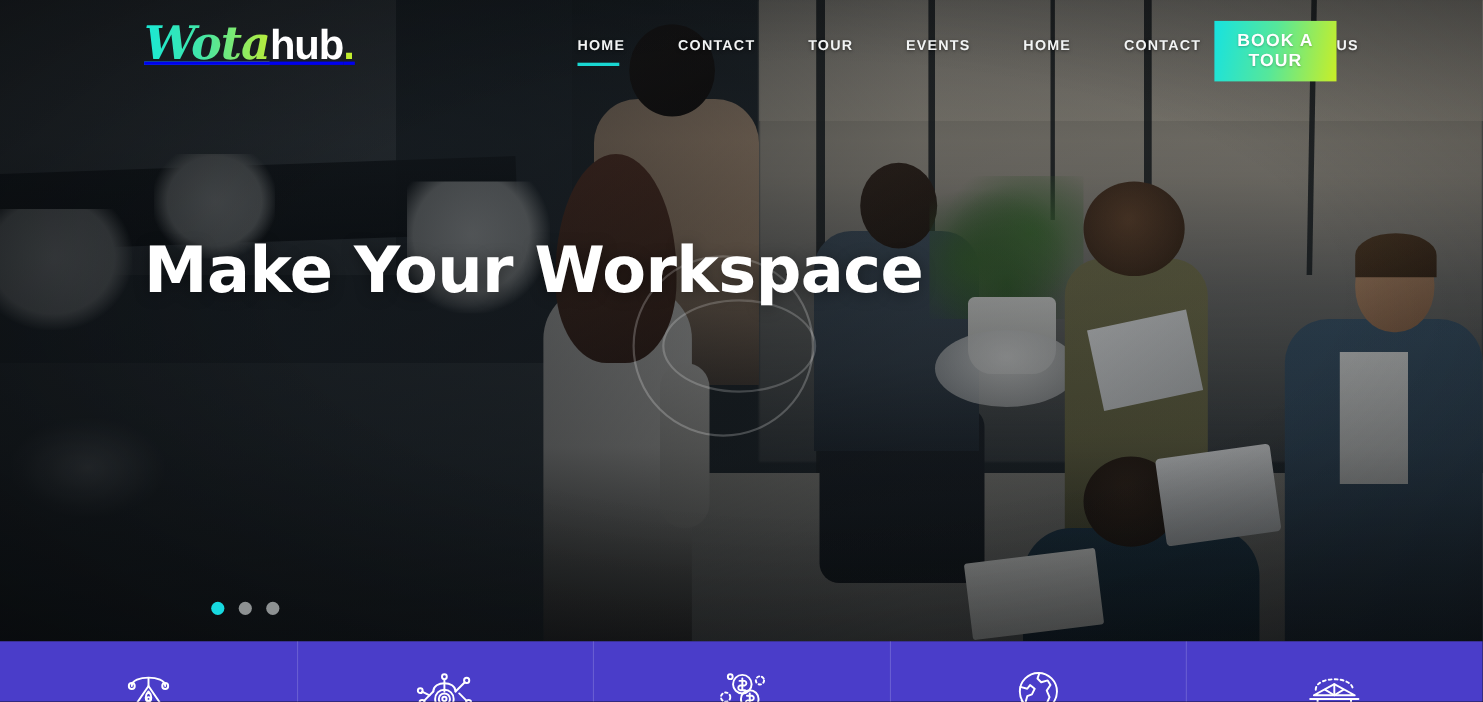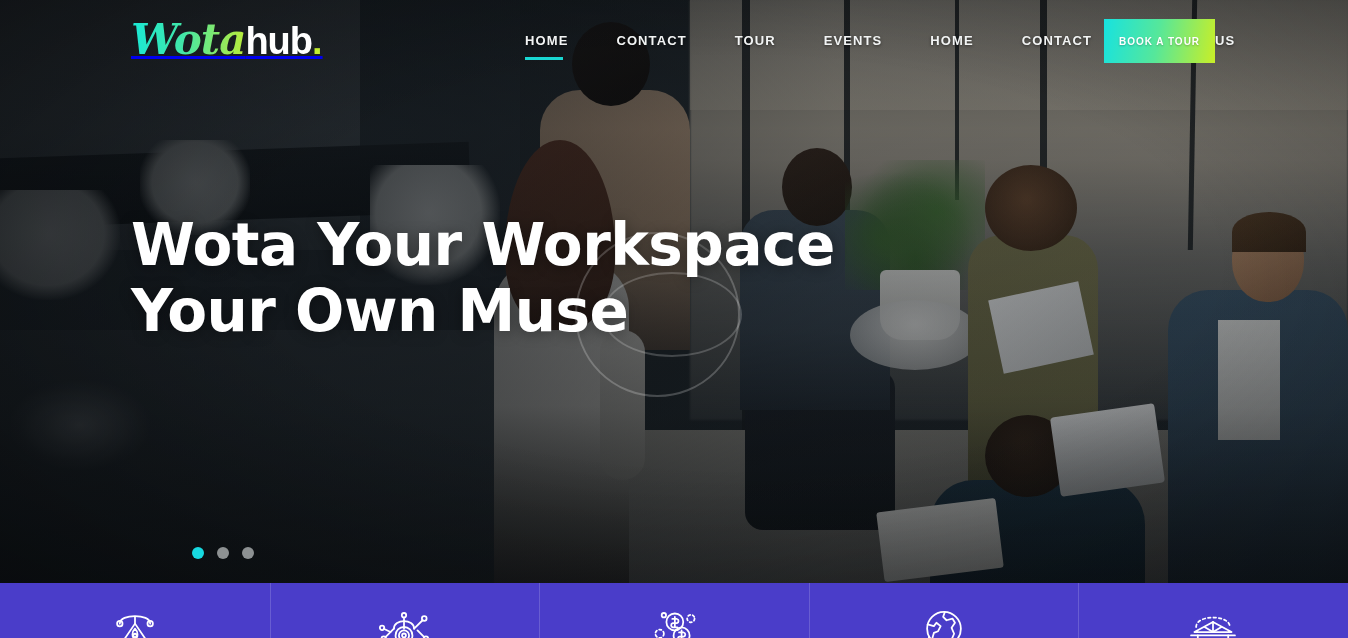--- a/index.html
+++ b/index.html
@@ -244,10 +244,10 @@
 
   .cta{
     position:absolute; left:1104px; top:19px;
-    width:111px; height:44px;
+    width:111px; height:55px;
     display:flex; align-items:center; justify-content:center;
     background:linear-gradient(100deg,#17e2e0 0%,#56e79a 48%,#c9ee27 100%);
-    color:#ffffff; font-size:10px; font-weight:700; letter-spacing:1px;
+    color:#ffffff; font-size:16px; font-weight:700; letter-spacing:1px;
     border:none; cursor:pointer;
     font-family:"Liberation Sans", sans-serif;
     text-shadow:0 1px 2px rgba(0,0,0,.25);

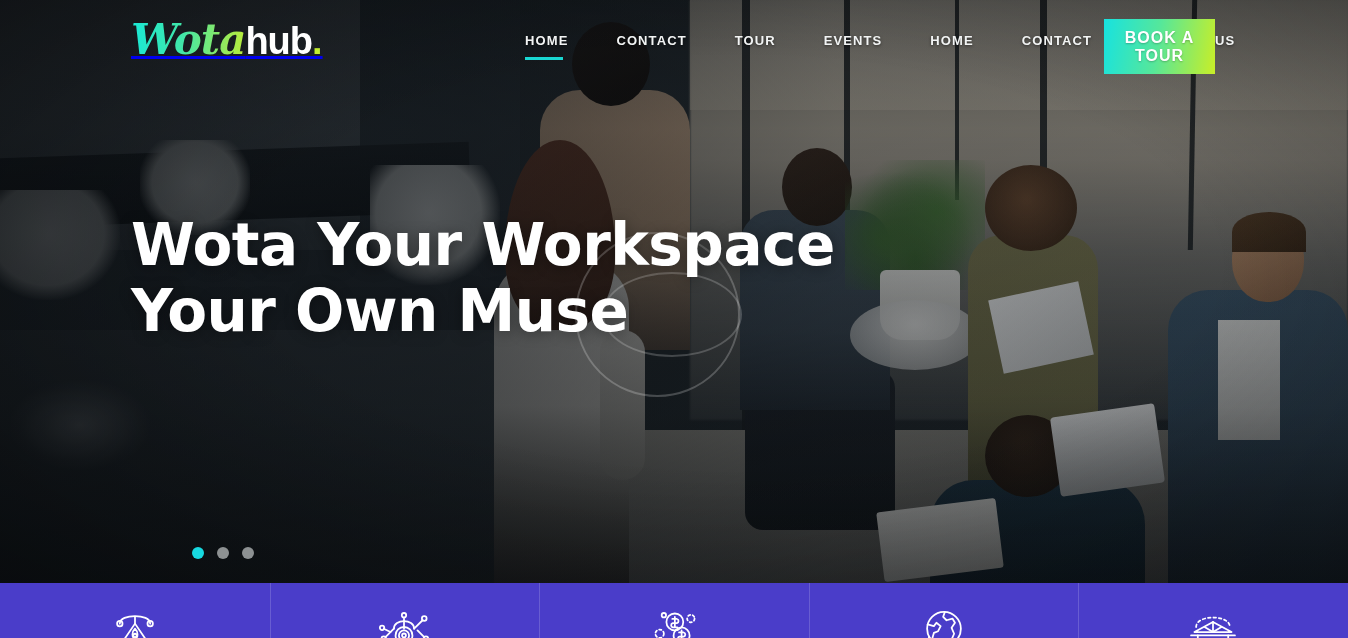--- a/index.html
+++ b/index.html
@@ -346,7 +346,7 @@
 
     <div class="hero-text">
       <h1 class="hero-title">
-        <span class="l1">Wota Your Workspace</span>
+        <span class="l1">Make Your Workspace</span>
         <span class="l2">Your Own Muse</span>
       </h1>
     </div>

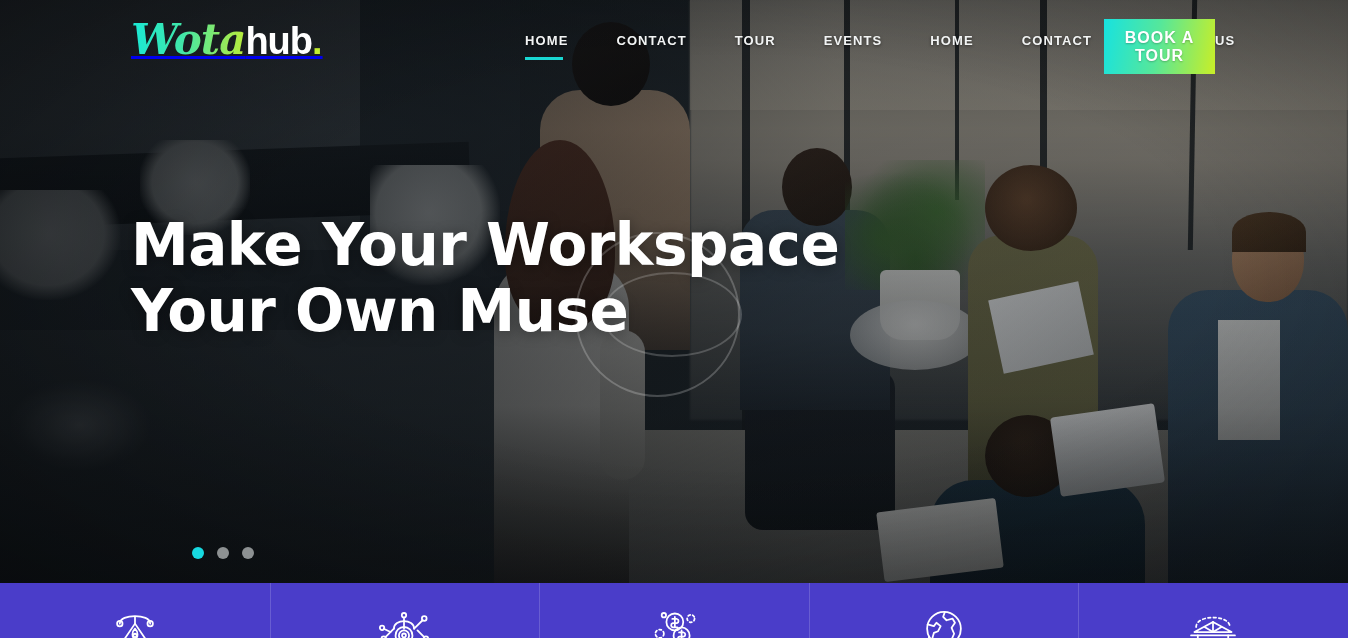--- a/index.html
+++ b/index.html
@@ -347,7 +347,6 @@
     <div class="hero-text">
       <h1 class="hero-title">
         <span class="l1">Make Your Workspace</span>
-        <span class="l2">Your Own Muse</span>
       </h1>
     </div>
 

